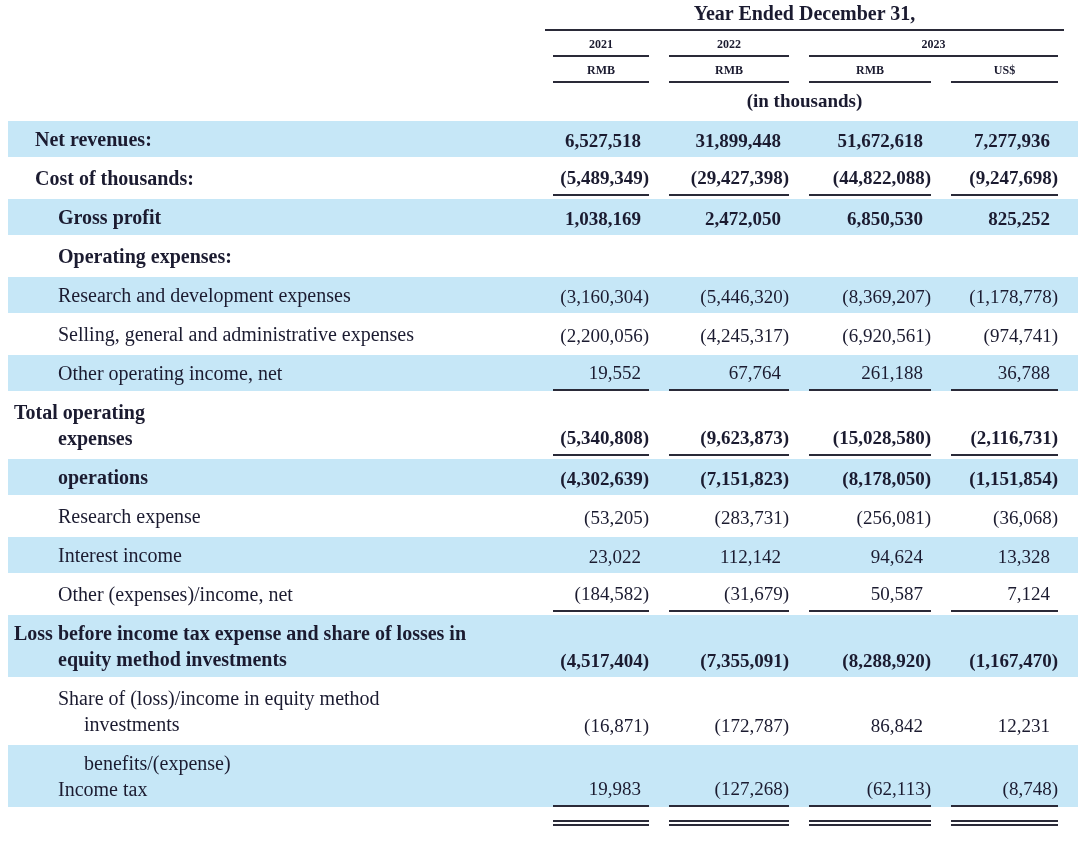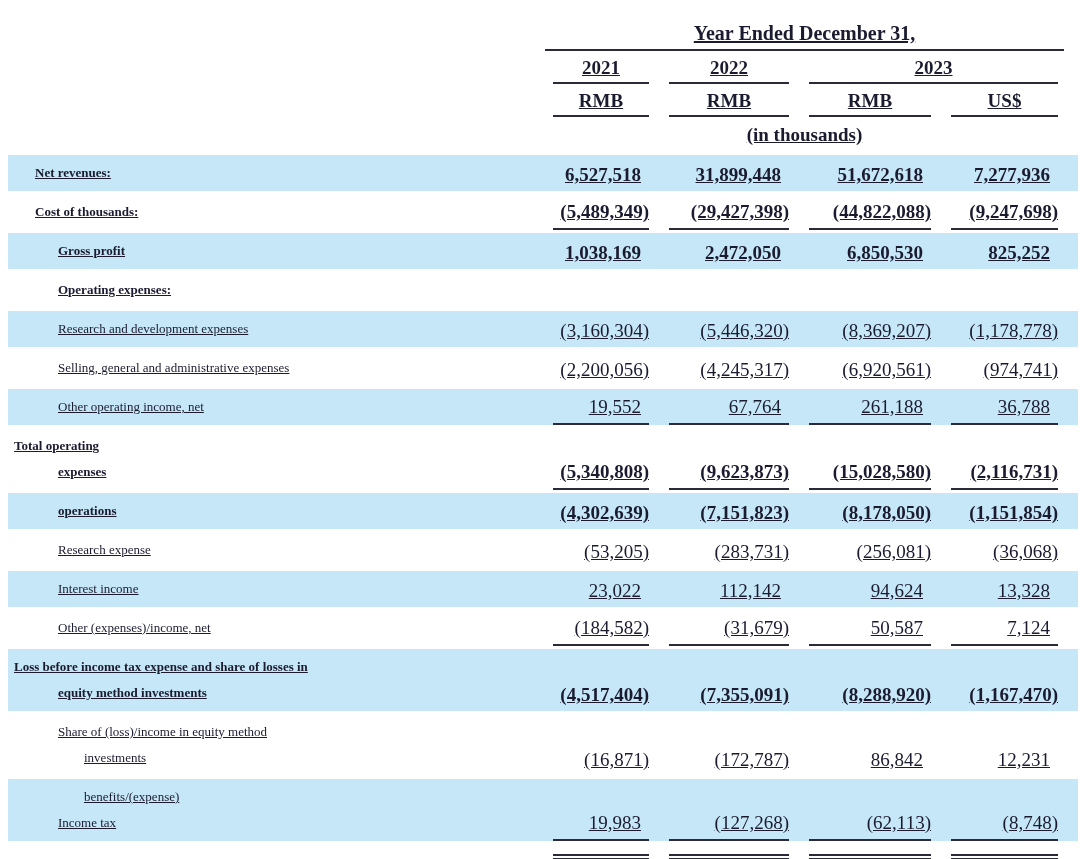--- a/index.html
+++ b/index.html
@@ -12,8 +12,7 @@
     color: #1b1b30;
     overflow: hidden;
     box-sizing: border-box;
-    padding-top: 22px;
-    text-decoration: underline;
+    padding-top: 2px;
   }
   .grid {
     display: grid;

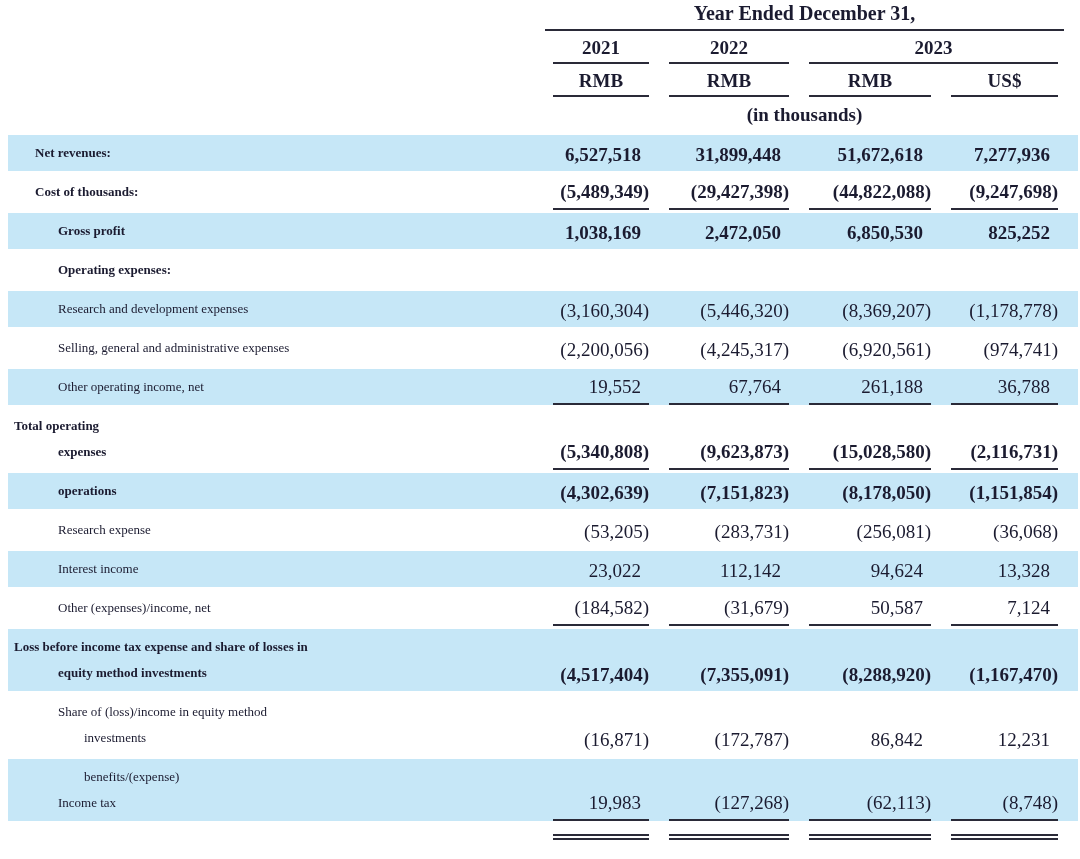--- a/index.html
+++ b/index.html
@@ -34,7 +34,7 @@
   .hcell {
     text-align: center;
     font-weight: bold;
-    font-size: 19px;
+    font-size: 12px;
     padding: 6px 0 3px 0;
     margin: 0 12px 0 8px;
     border-bottom: 2px solid #2a2a38;

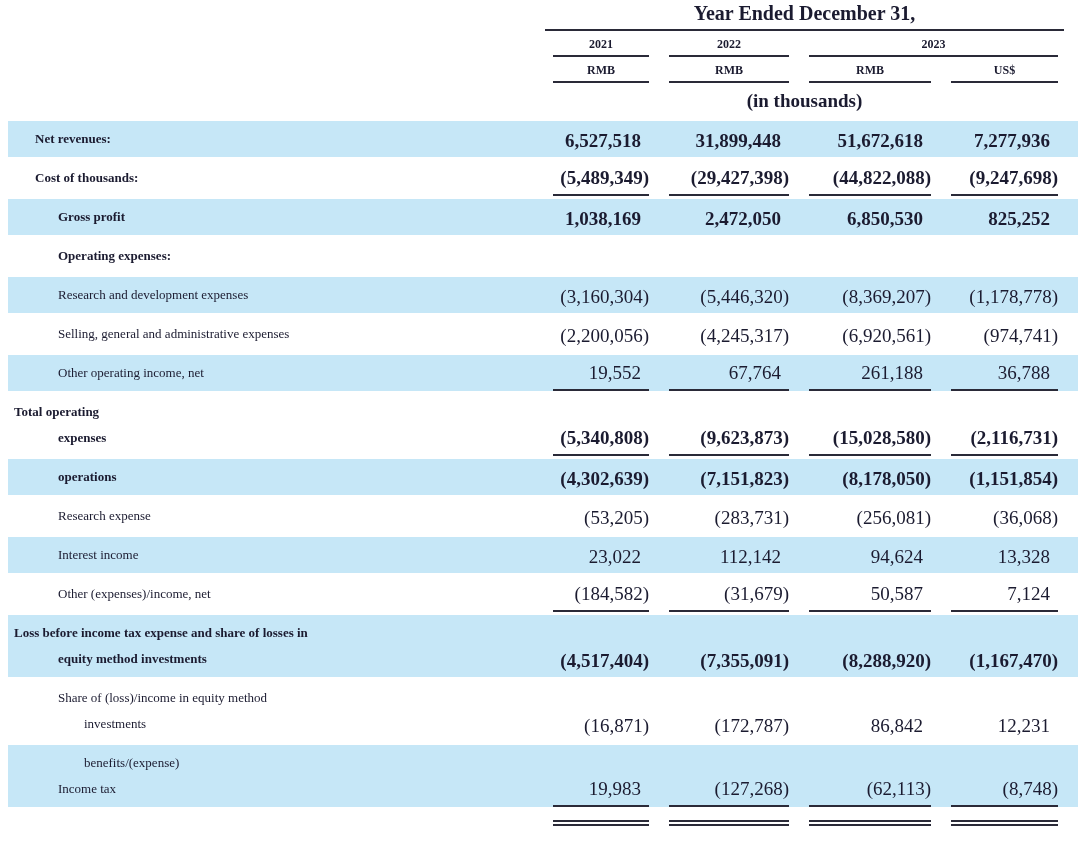--- a/index.html
+++ b/index.html
@@ -55,7 +55,7 @@
   .row.shaded { background: #c6e7f7; }
   .row.bold { font-weight: bold; }
   .labelcell {
-    font-size: 13px;
+    font-size: 20px;
     padding: 5px 0 5px 0;
     line-height: 26px;
   }

